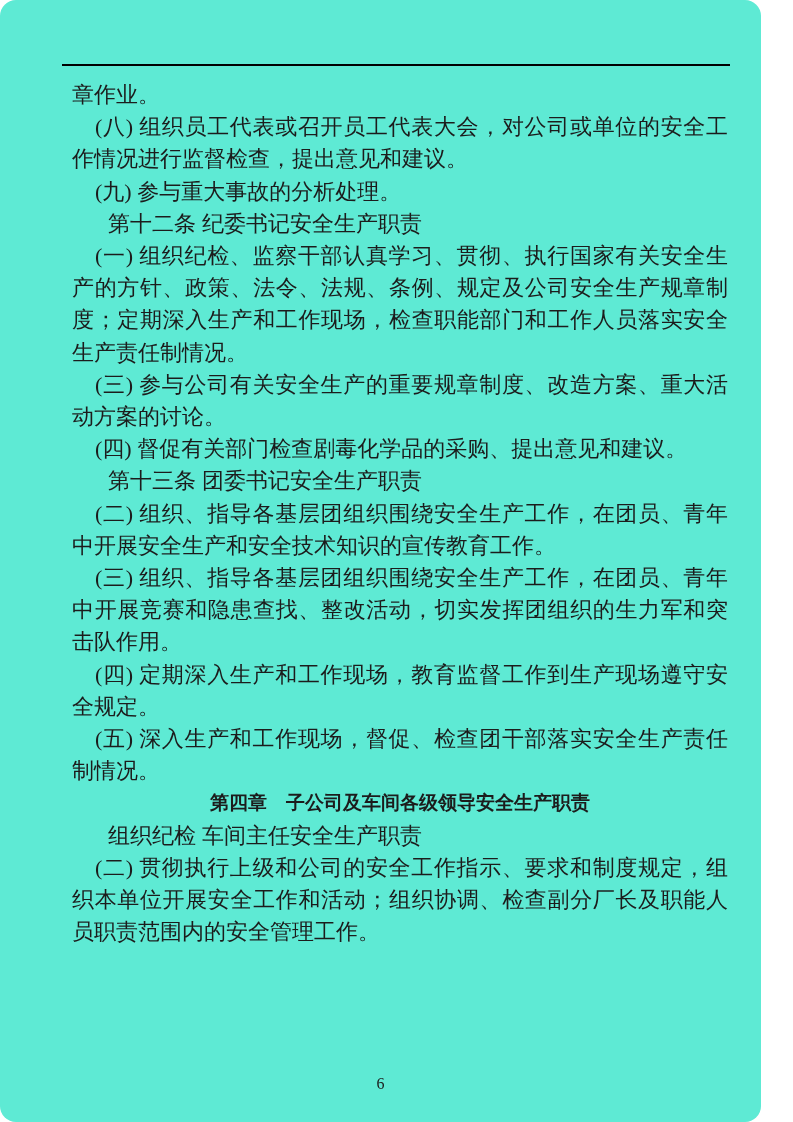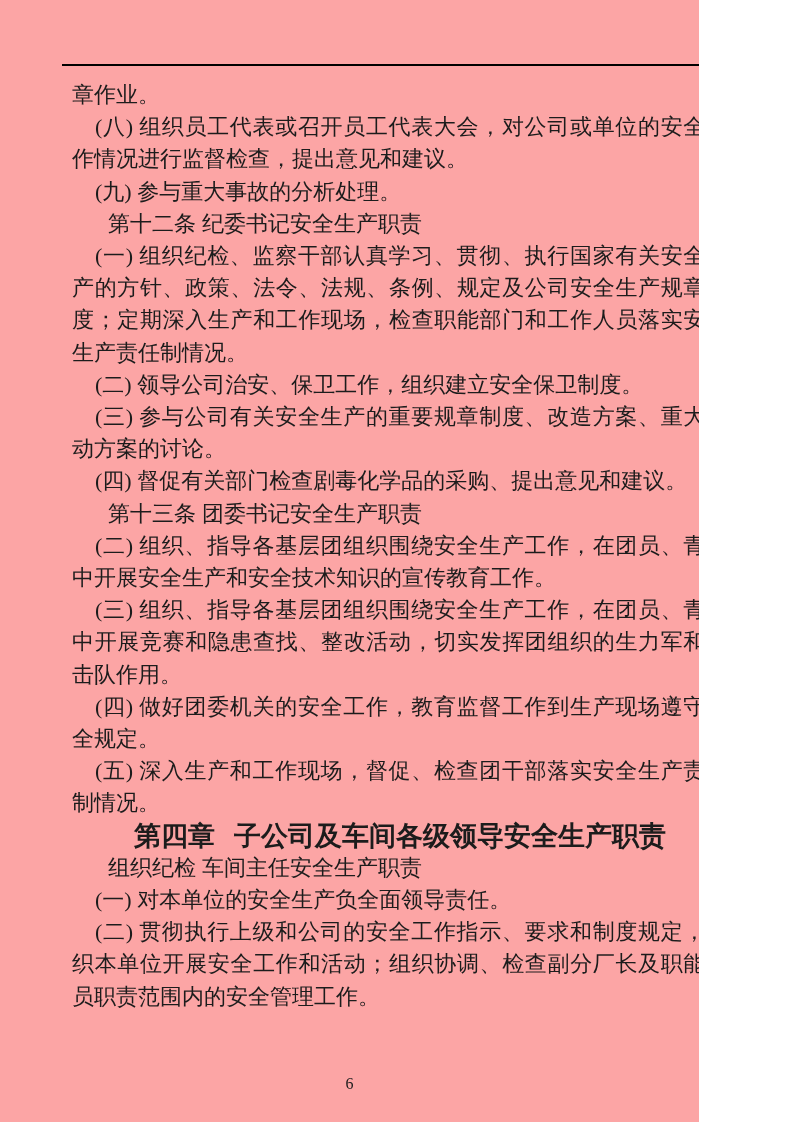--- a/index.html
+++ b/index.html
@@ -9,12 +9,13 @@
   }
   .page {
     position: relative;
-    width: 699px;
+    width: 761px;
     height: 1122px;
-    background: #fca5a5;
+    background: #5eead4;
     overflow: hidden;
     font-family: "Liberation Serif", serif;
     color: #1c1c1c;
+    border-radius: 16px;
   }
   .header-rule {
     position: absolute;

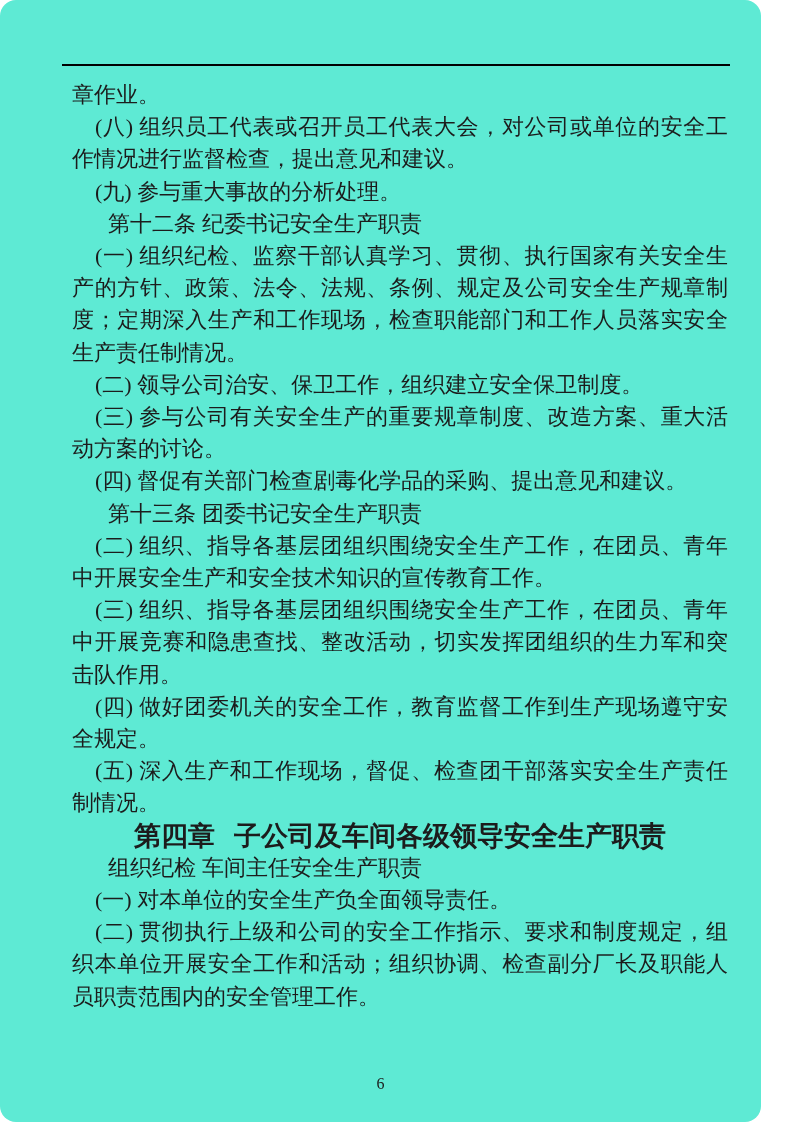--- a/index.html
+++ b/index.html
@@ -85,7 +85,6 @@
 
     <p class="para-item">(一) 组织纪检、监察干部认真学习、贯彻、执行国家有关安全生产的方针、政策、法令、法规、条例、规定及公司安全生产规章制度；定期深入生产和工作现场，检查职能部门和工作人员落实安全生产责任制情况。</p>
 
-    <p class="para-item">(二) 领导公司治安、保卫工作，组织建立安全保卫制度。</p>
 
     <p class="para-item">(三) 参与公司有关安全生产的重要规章制度、改造方案、重大活动方案的讨论。</p>
 

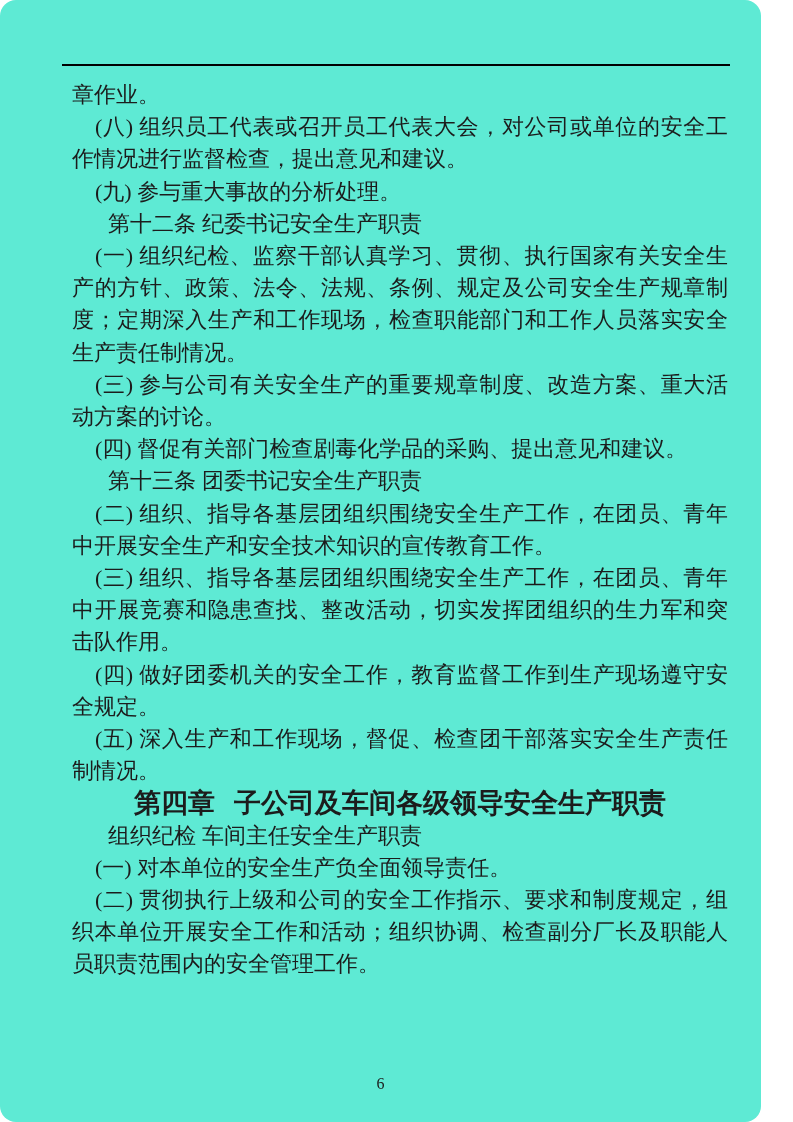--- a/index.html
+++ b/index.html
@@ -98,7 +98,7 @@
 
     <p class="para-item">(三) 组织、指导各基层团组织围绕安全生产工作，在团员、青年中开展竞赛和隐患查找、整改活动，切实发挥团组织的生力军和突击队作用。</p>
 
-    <p class="para-item">(四) 做好团委机关的安全工作，教育监督工作到生产现场遵守安全规定。</p>
+    <p class="para-item">(四) 定期深入生产和工作现场，教育监督工作到生产现场遵守安全规定。</p>
 
     <p class="para-item">(五) 深入生产和工作现场，督促、检查团干部落实安全生产责任制情况。</p>
 

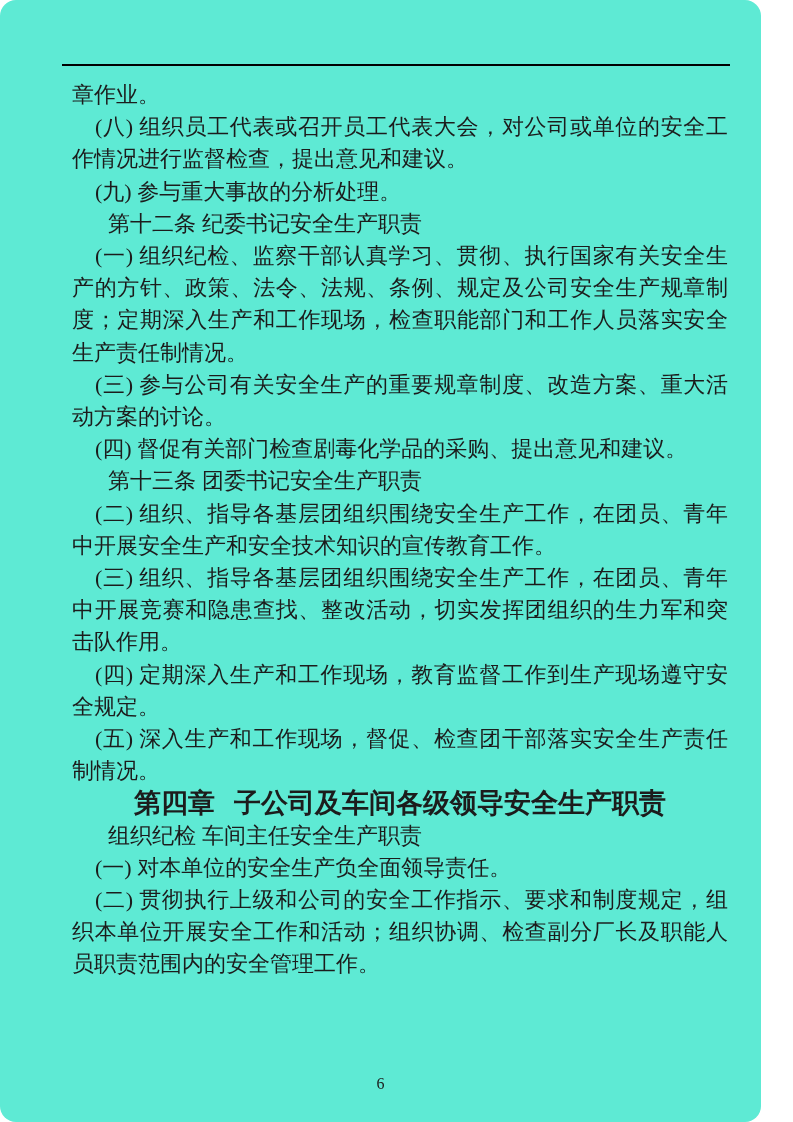--- a/index.html
+++ b/index.html
@@ -51,7 +51,7 @@
     text-align: center;
     text-indent: 0;
     font-weight: bold;
-    font-size: 27px;
+    font-size: 19px;
   }
   .para-chapter .lead {
     margin-right: 19px;

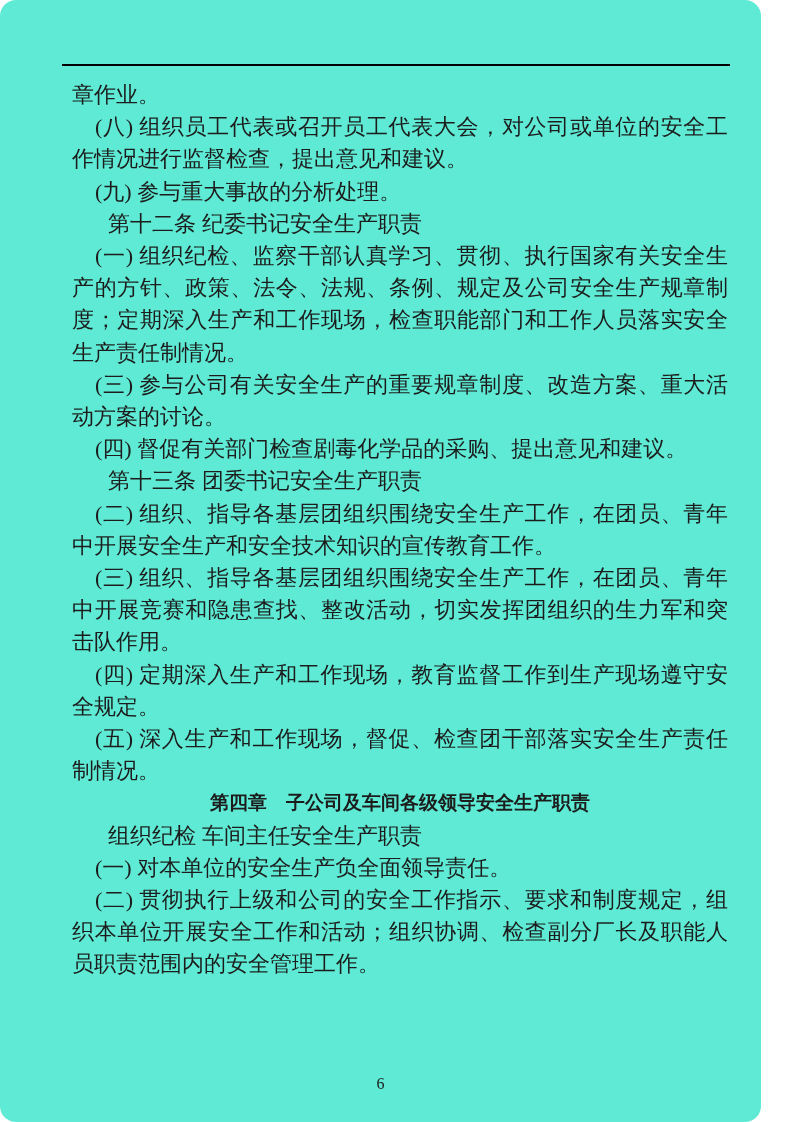--- a/index.html
+++ b/index.html
@@ -106,7 +106,6 @@
 
     <p class="para-article"><b class="lead">组织纪检</b><span>车间主任安全生产职责</span></p>
 
-    <p class="para-item">(一) 对本单位的安全生产负全面领导责任。</p>
 
     <p class="para-item">(二) 贯彻执行上级和公司的安全工作指示、要求和制度规定，组织本单位开展安全工作和活动；组织协调、检查副分厂长及职能人员职责范围内的安全管理工作。</p>
 

